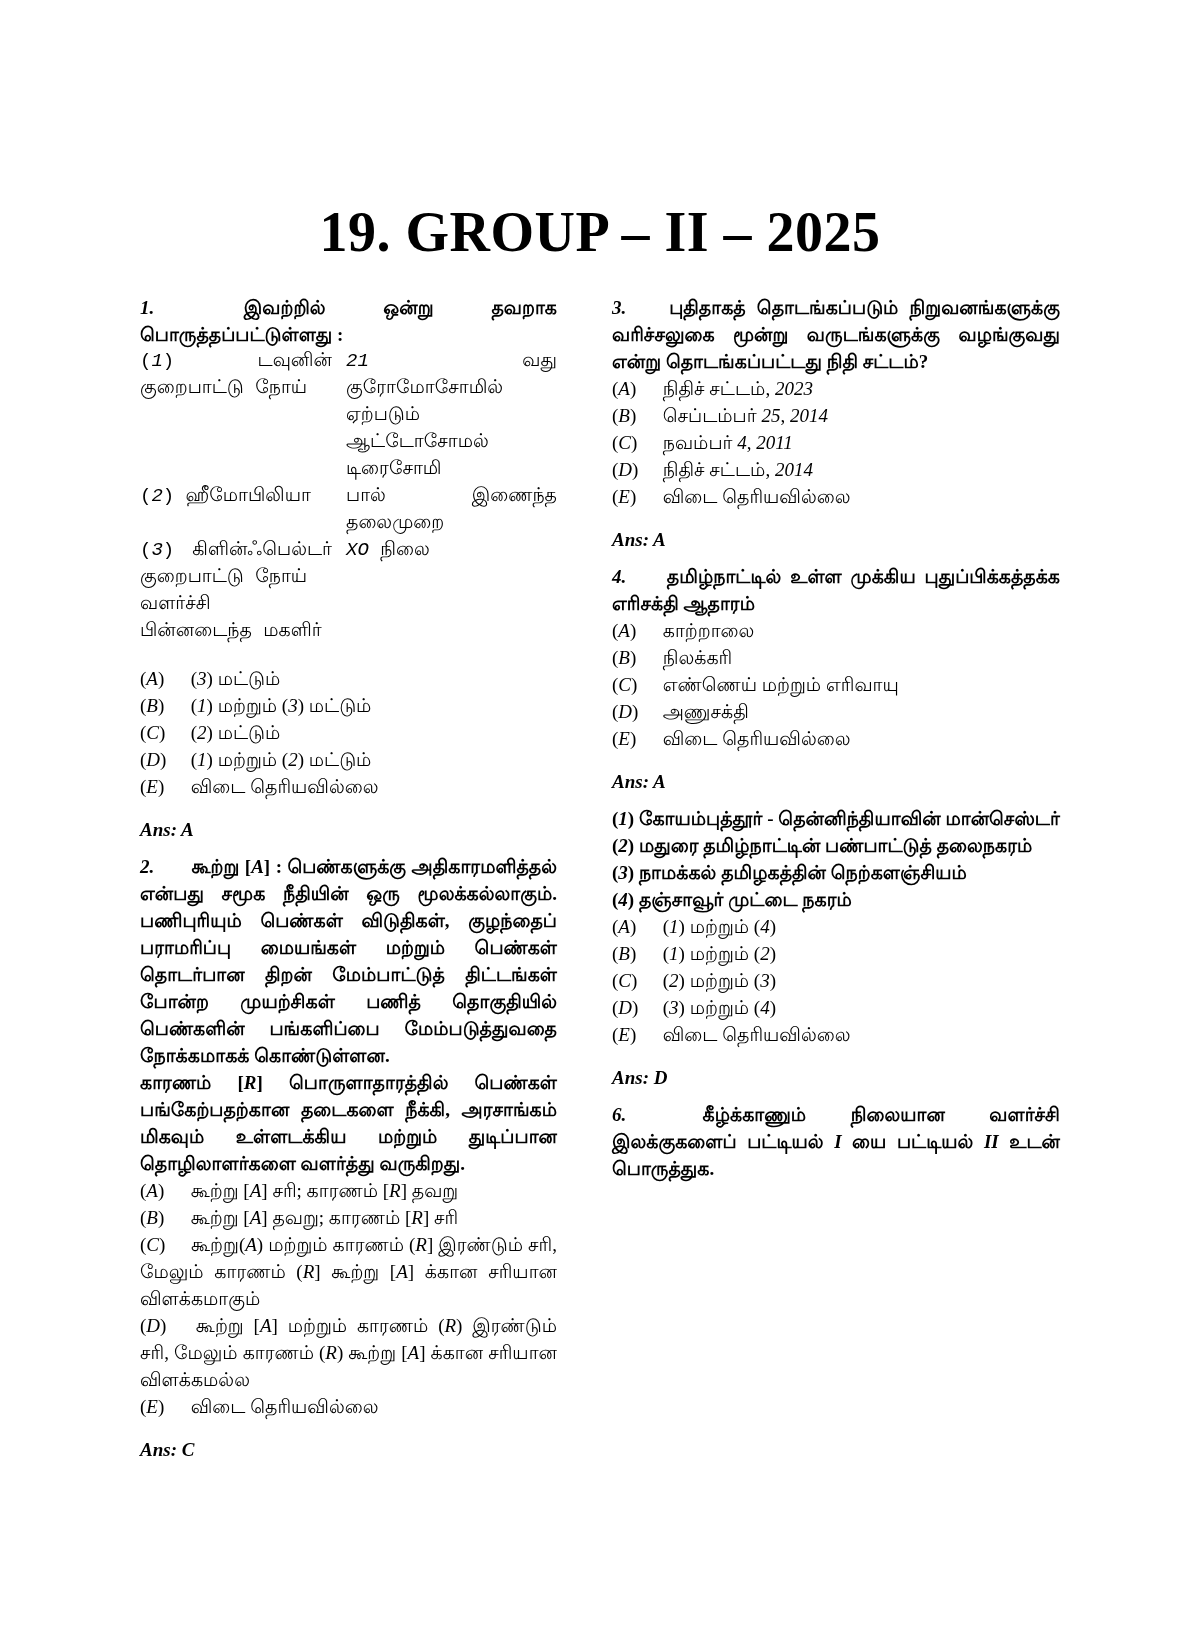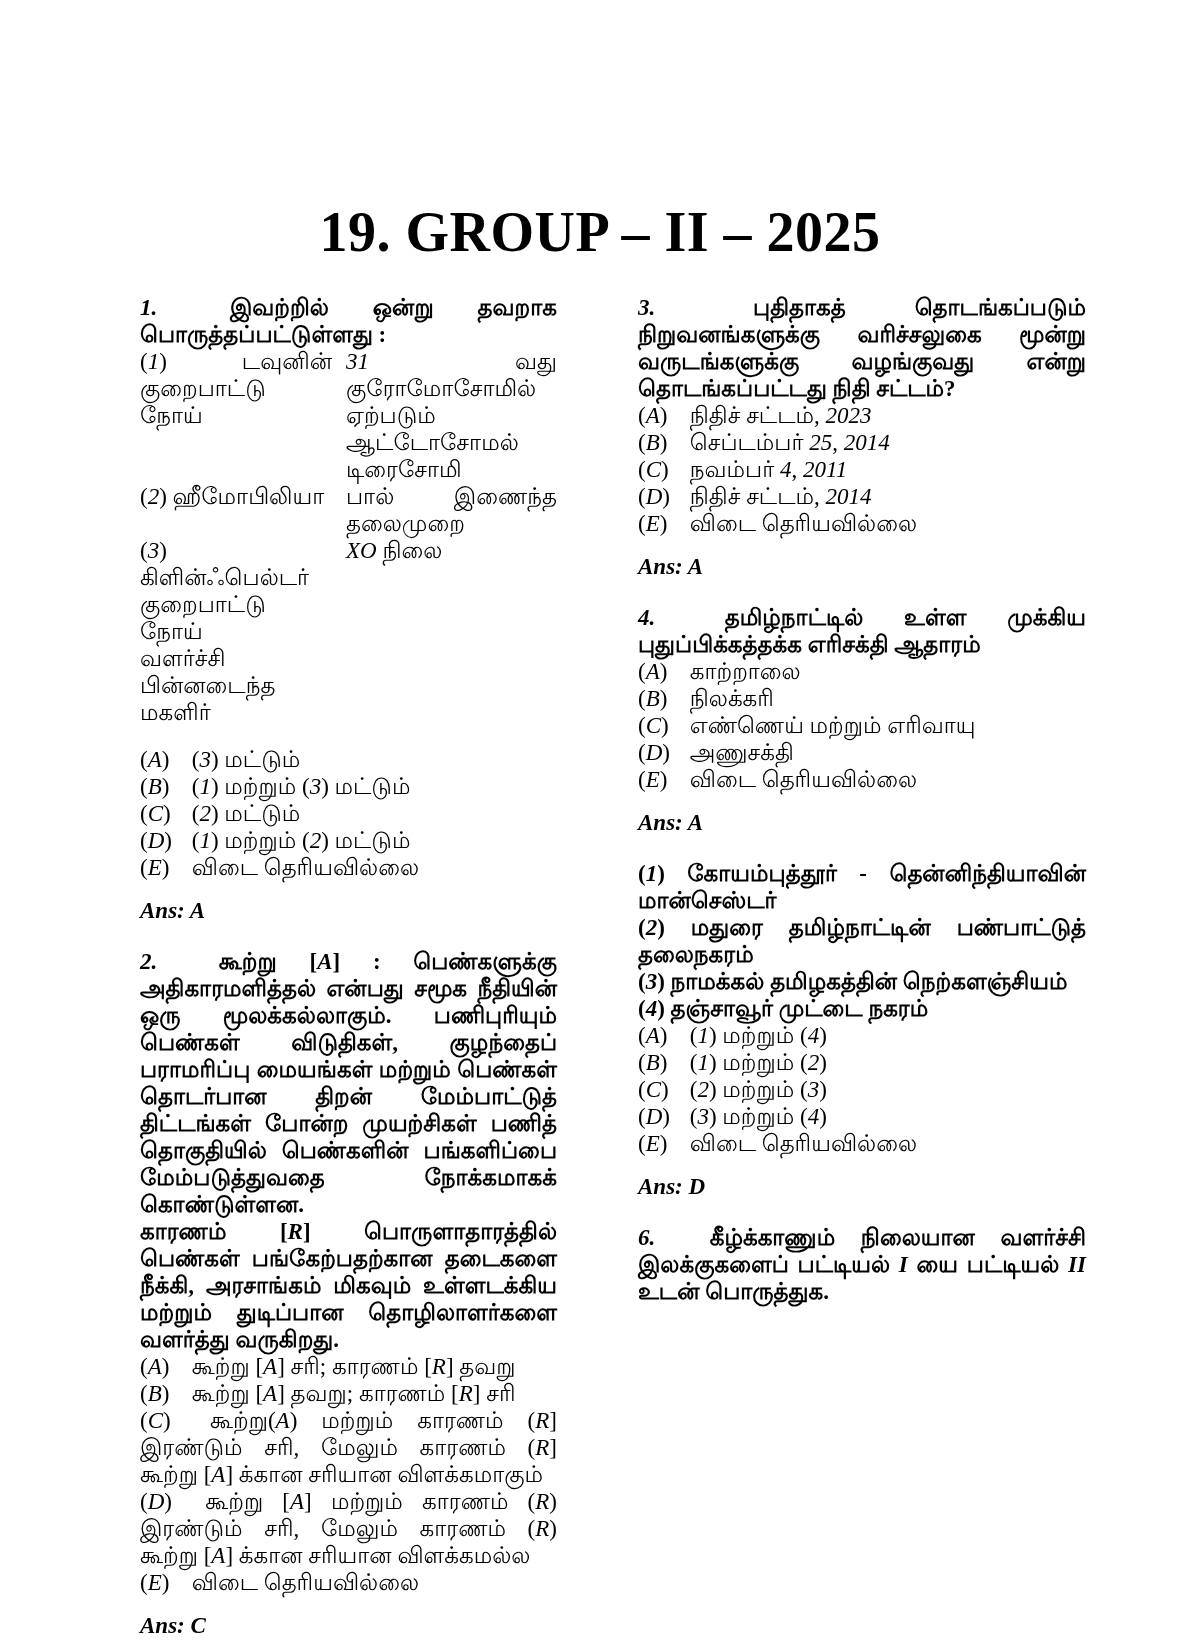--- a/index.html
+++ b/index.html
@@ -28,8 +28,8 @@
   .cols {
     display: grid;
     grid-template-columns: 417px 448px;
-    column-gap: 81px;
-    font-size: 23px;
+    column-gap: 55px;
+    font-size: 19px;
     line-height: 27px;
   }
   p { margin: 0; }

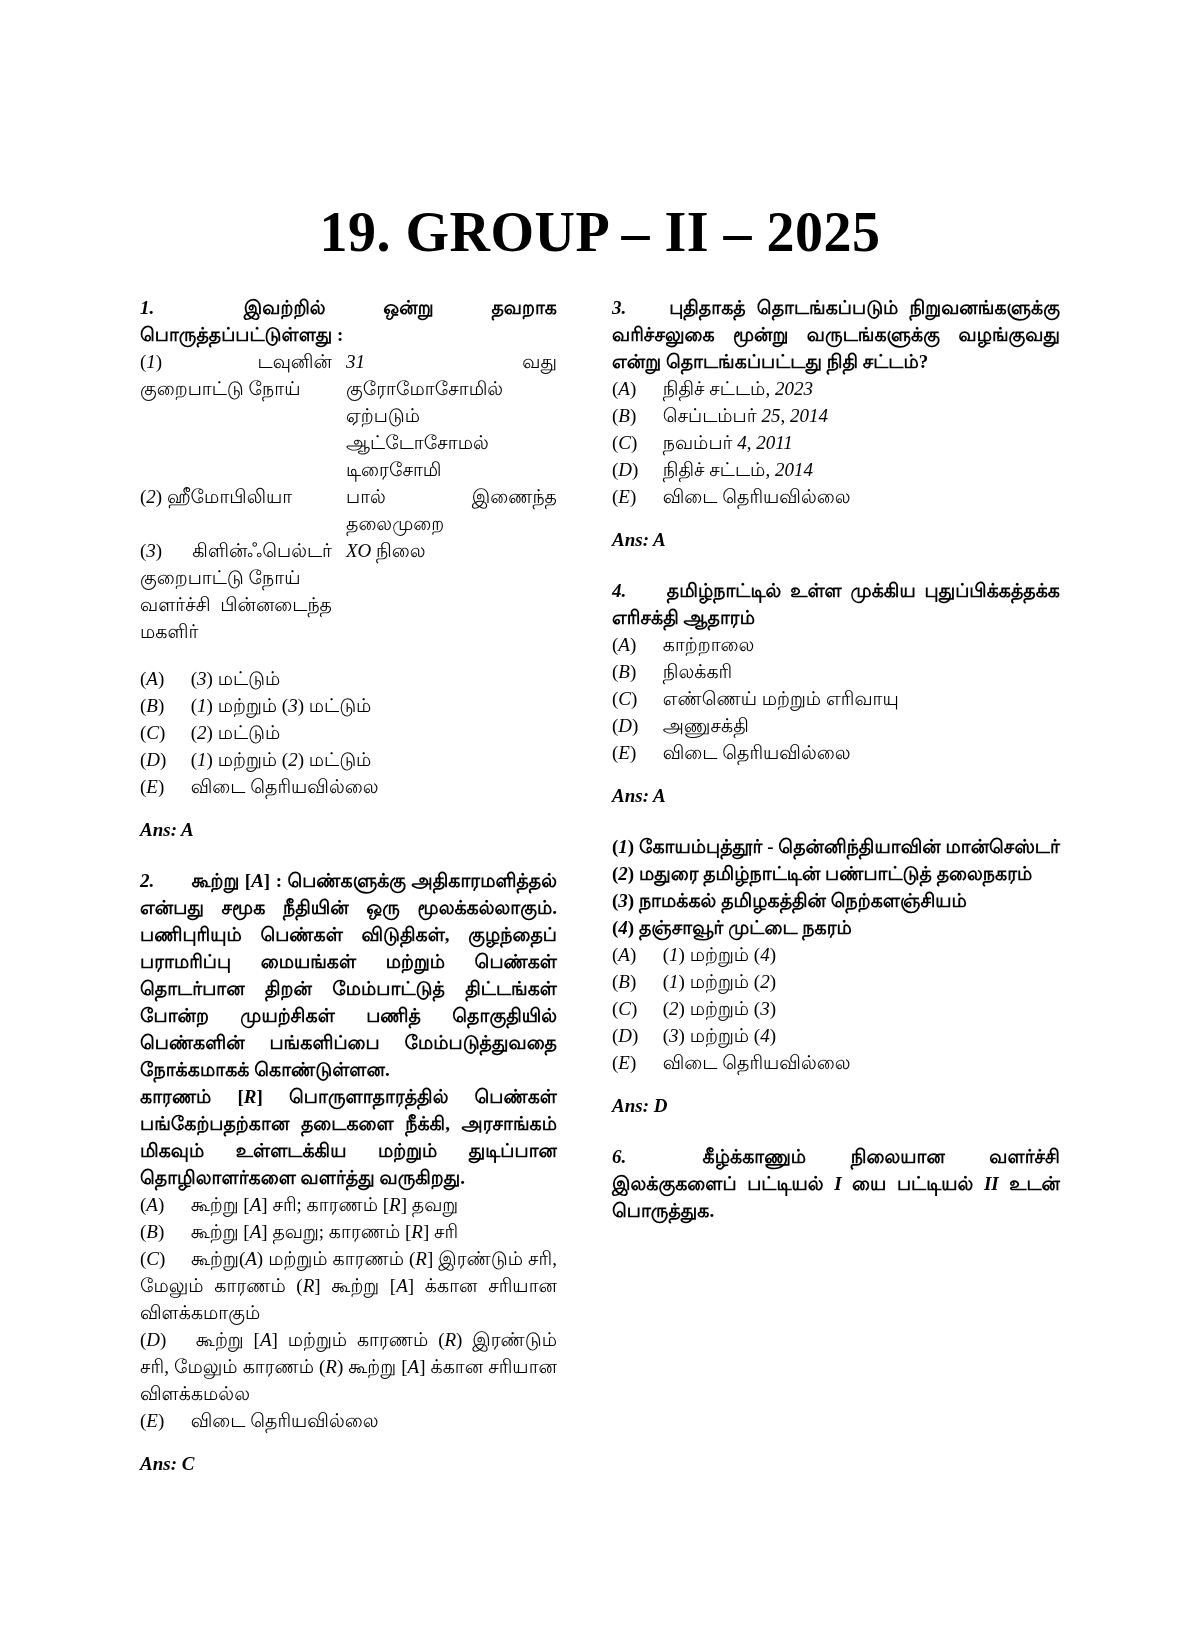--- a/index.html
+++ b/index.html
@@ -50,6 +50,7 @@
     display: grid;
     grid-template-columns: 192px 1fr;
     column-gap: 14px;
+    font-family: Liberation Mono, monospace;
   }
   .q6table .hrow,
   .q6table .mrow2 {

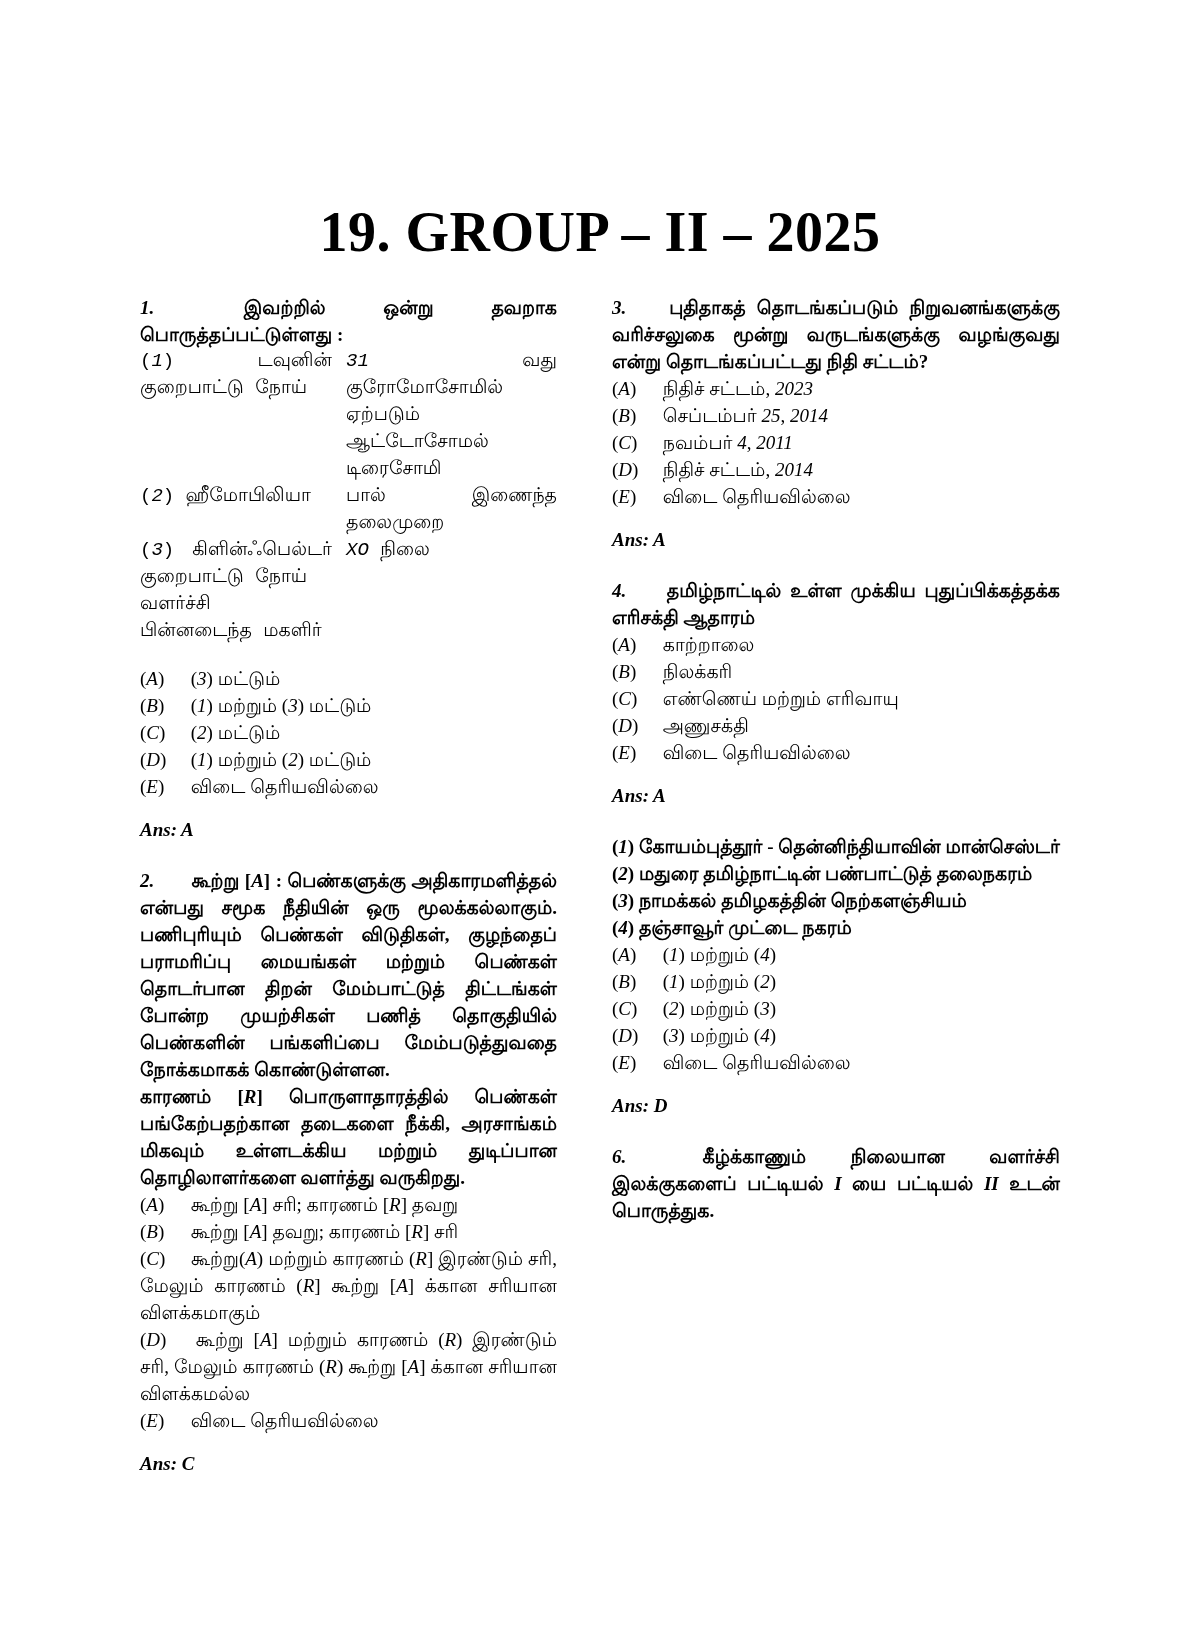--- a/index.html
+++ b/index.html
@@ -80,7 +80,7 @@
 
         <div class="mrow">
             <p class="cell lat">(<i>1</i>) டவுனின் குறைபாட்டு நோய்</p>
-            <p class="cell lat"><i>31</i> வது குரோமோசோமில் ஏற்படும் ஆட்டோசோமல் டிரைசோமி</p>
+            <p class="cell lat"><i>21</i> வது குரோமோசோமில் ஏற்படும் ஆட்டோசோமல் டிரைசோமி</p>
           </div>
             <div class="mrow">
             <p class="cell lat">(<i>2</i>) ஹீமோபிலியா</p>

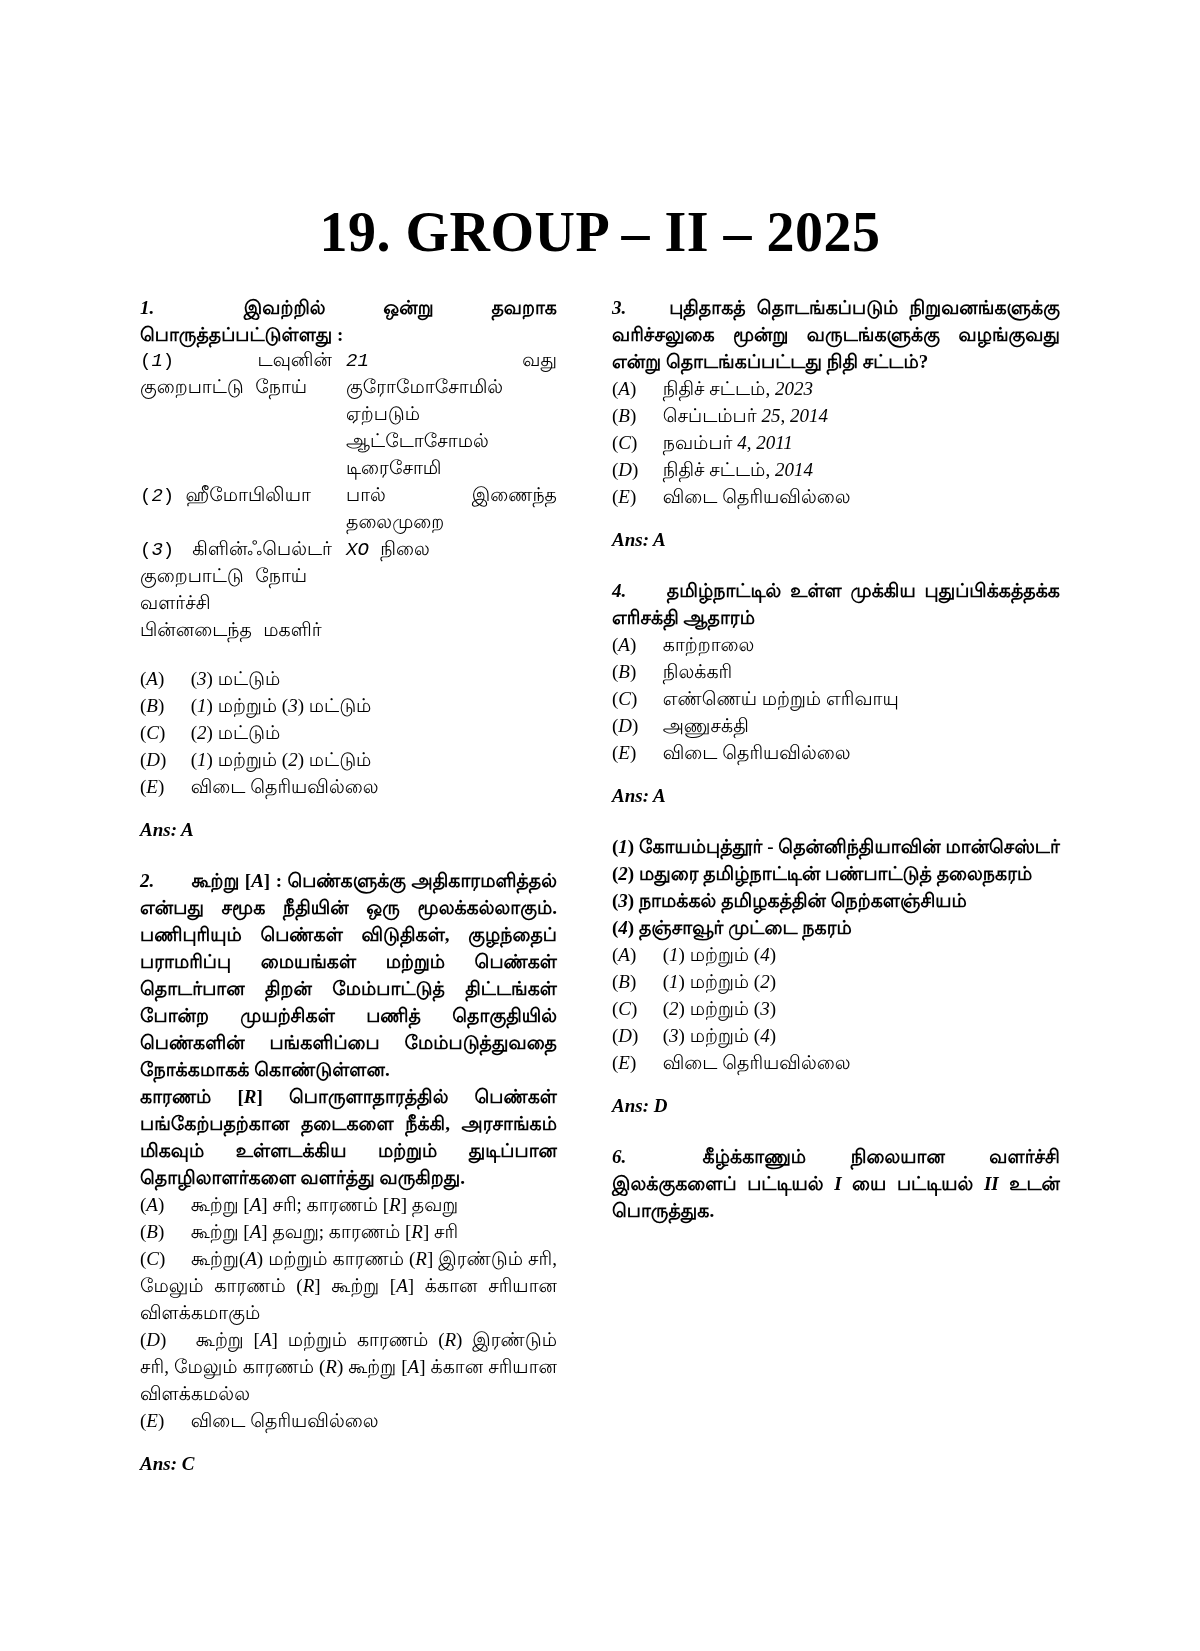--- a/index.html
+++ b/index.html
@@ -38,7 +38,7 @@
   .item { font-weight: 700; text-align: justify; }
   .qnum { display: inline-block; min-width: 46px; font-style: italic; }
   .mk   { display: inline-block; min-width: 46px; }
-  .q { margin-top: 24px; }
+  .q { margin-top: 10px; }
   .gap { margin-top: 20px; }
   .ans {
     font-weight: 700;

